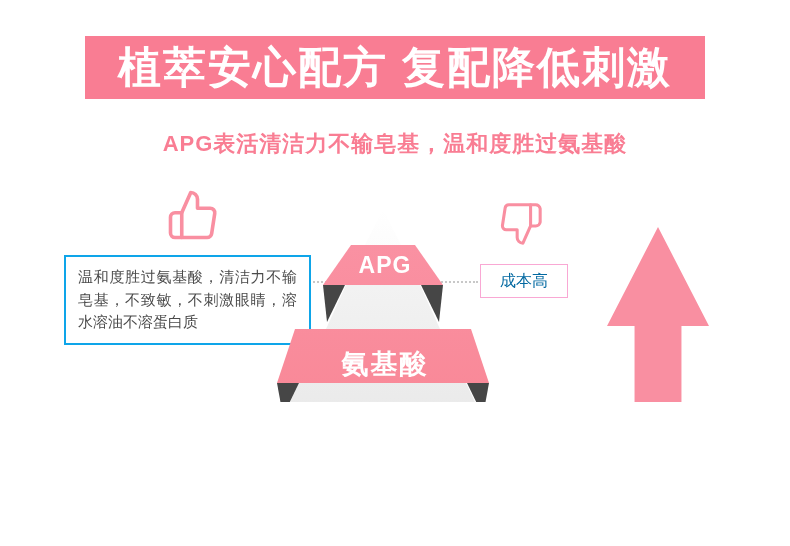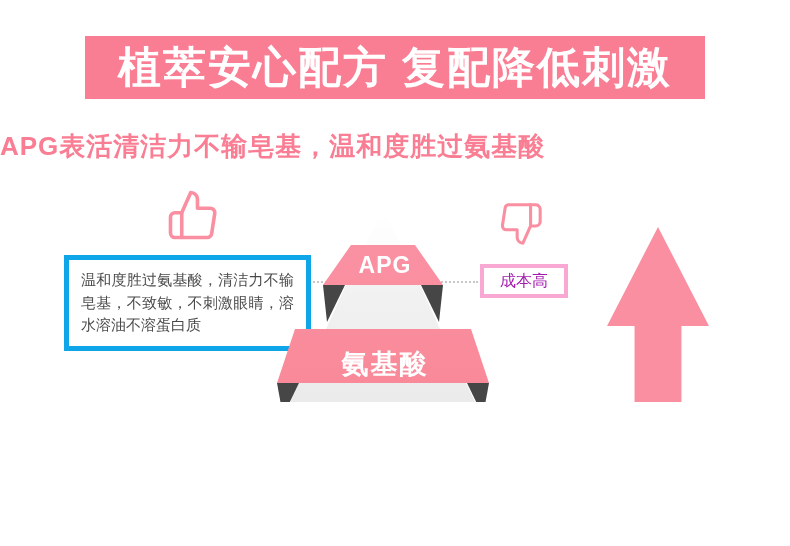--- a/index.html
+++ b/index.html
@@ -15,7 +15,7 @@
   }
   .subtitle {
     position:absolute; left:0; top:129px; width:100%;
-    text-align:left; color:#f97d93; font-size:26px; font-weight:600;
+    text-align:center; color:#f97d93; font-size:22px; font-weight:600;
     letter-spacing:1px; white-space:nowrap;
   }
   .icon-thumb { position:absolute; }

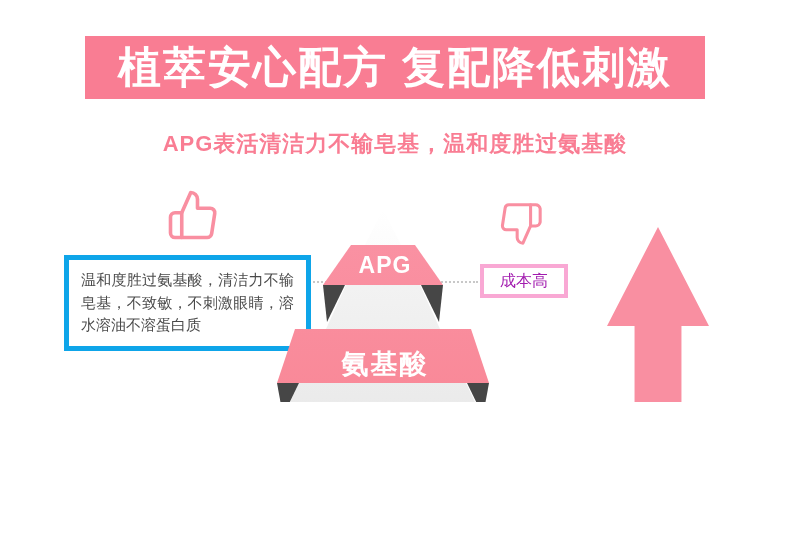--- a/index.html
+++ b/index.html
@@ -22,7 +22,7 @@
   .icon-thumb svg { display:block; }
   .pros-box {
     position:absolute; left:64px; top:255px; width:247px; box-sizing:border-box;
-    border:5px solid #0ea5e9; padding:9px 12px;
+    border:2px solid #0ea5e9; padding:9px 12px;
     font-size:15px; line-height:1.5; color:#4a4a4a; text-align:justify;
   }
   .cons-box {

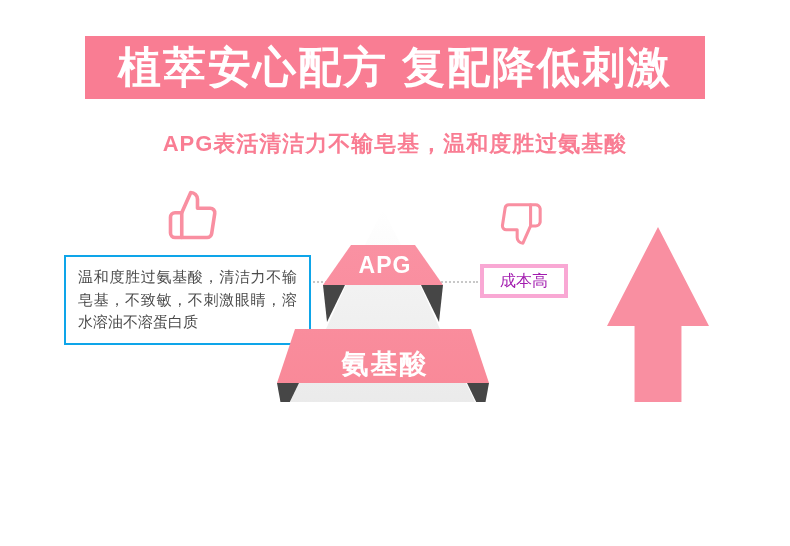--- a/index.html
+++ b/index.html
@@ -27,8 +27,8 @@
   }
   .cons-box {
     position:absolute; left:480px; top:264px; width:88px; height:34px; box-sizing:border-box;
-    border:4px solid #f9a8d4; display:flex; align-items:center; justify-content:center;
-    font-size:16px; color:#a21caf;
+    border:1px solid #f9a8d4; display:flex; align-items:center; justify-content:center;
+    font-size:16px; color:#0369a1;
   }
   .dotted { position:absolute; height:0; border-top:2px dotted #c8c8c8; }
   .dotted-left  { left:313px; top:281px; width:30px; }

